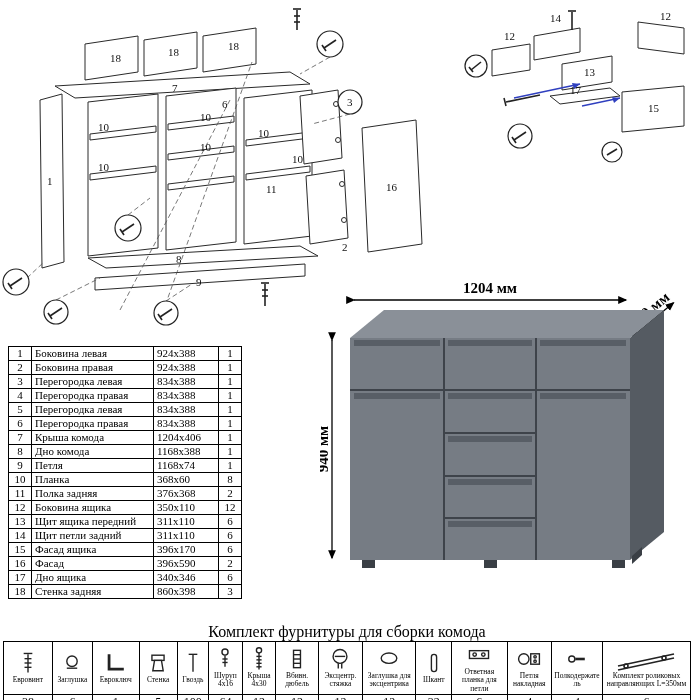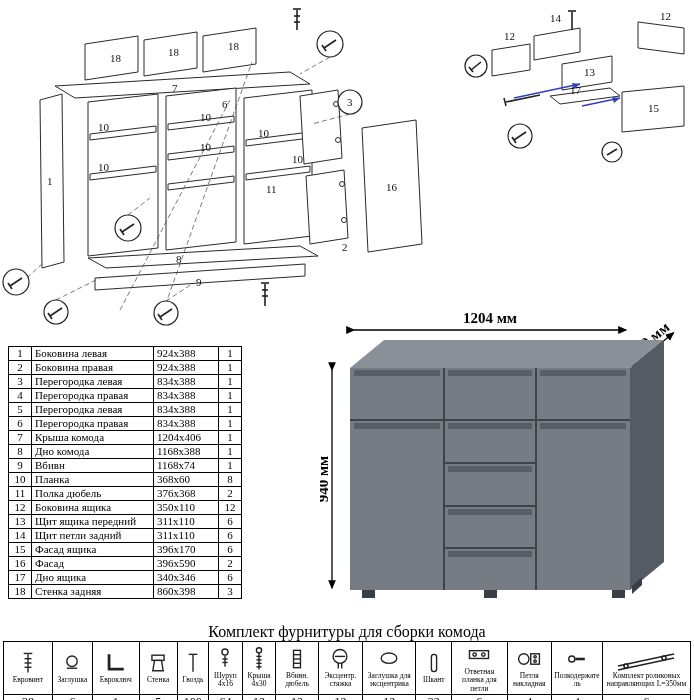--- a/index.html
+++ b/index.html
@@ -23,7 +23,7 @@
   table.parts td.qty{width:16px;text-align:center;}
 
   
-  #render-wrap{position:absolute;left:320px;top:306px;width:374px;height:308px;}
+  #render-wrap{position:absolute;left:320px;top:276px;width:374px;height:308px;}
   .dimtext{font:bold 15px "Liberation Serif", serif;fill:#000;}
 
   

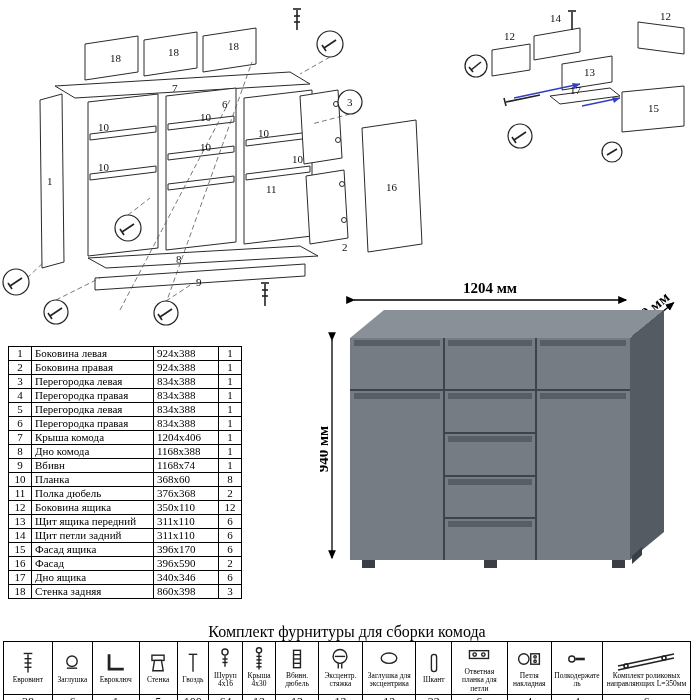--- a/index.html
+++ b/index.html
@@ -266,7 +266,7 @@
           </tr>
         <tr>
             <td class="num">9</td>
-            <td>Вбивн</td>
+            <td>Петля</td>
             <td class="size">1168х74</td>
             <td class="qty">1</td>
           </tr>

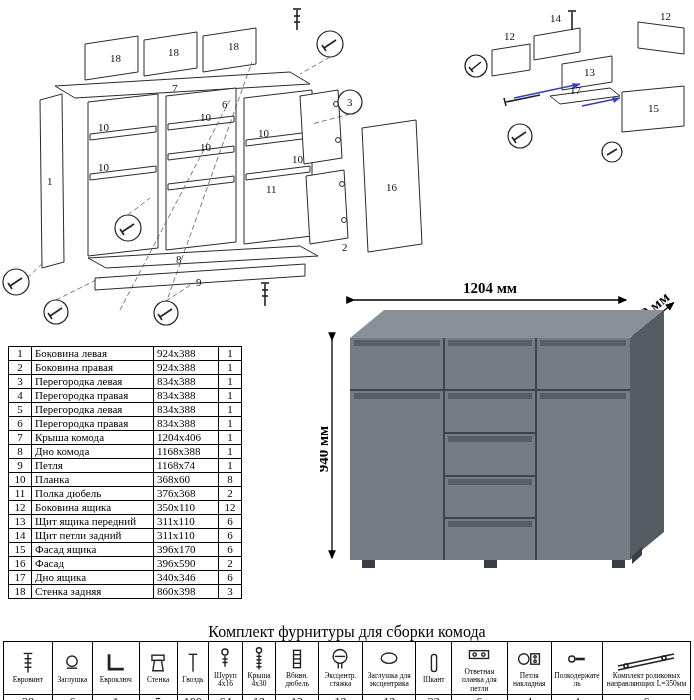--- a/index.html
+++ b/index.html
@@ -278,7 +278,7 @@
           </tr>
         <tr>
             <td class="num">11</td>
-            <td>Полка дюбель</td>
+            <td>Полка задняя</td>
             <td class="size">376х368</td>
             <td class="qty">2</td>
           </tr>

